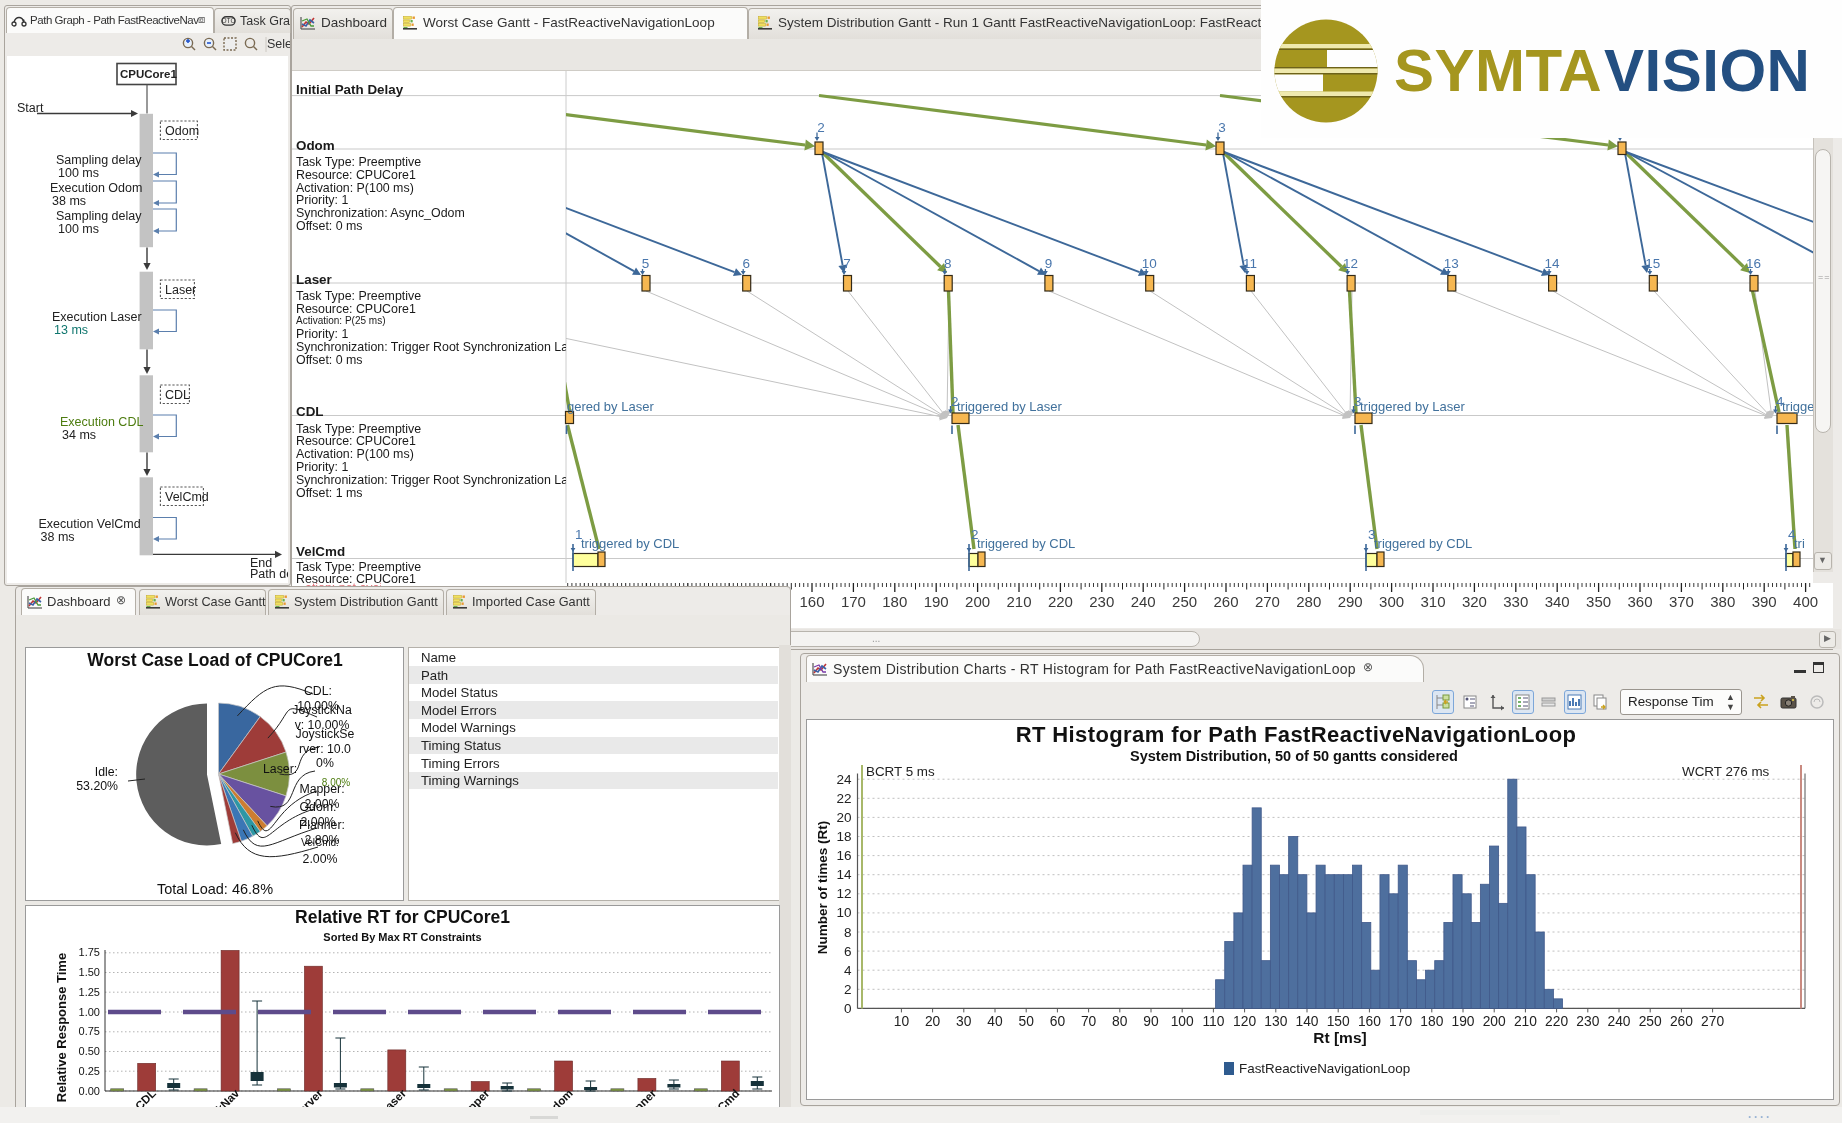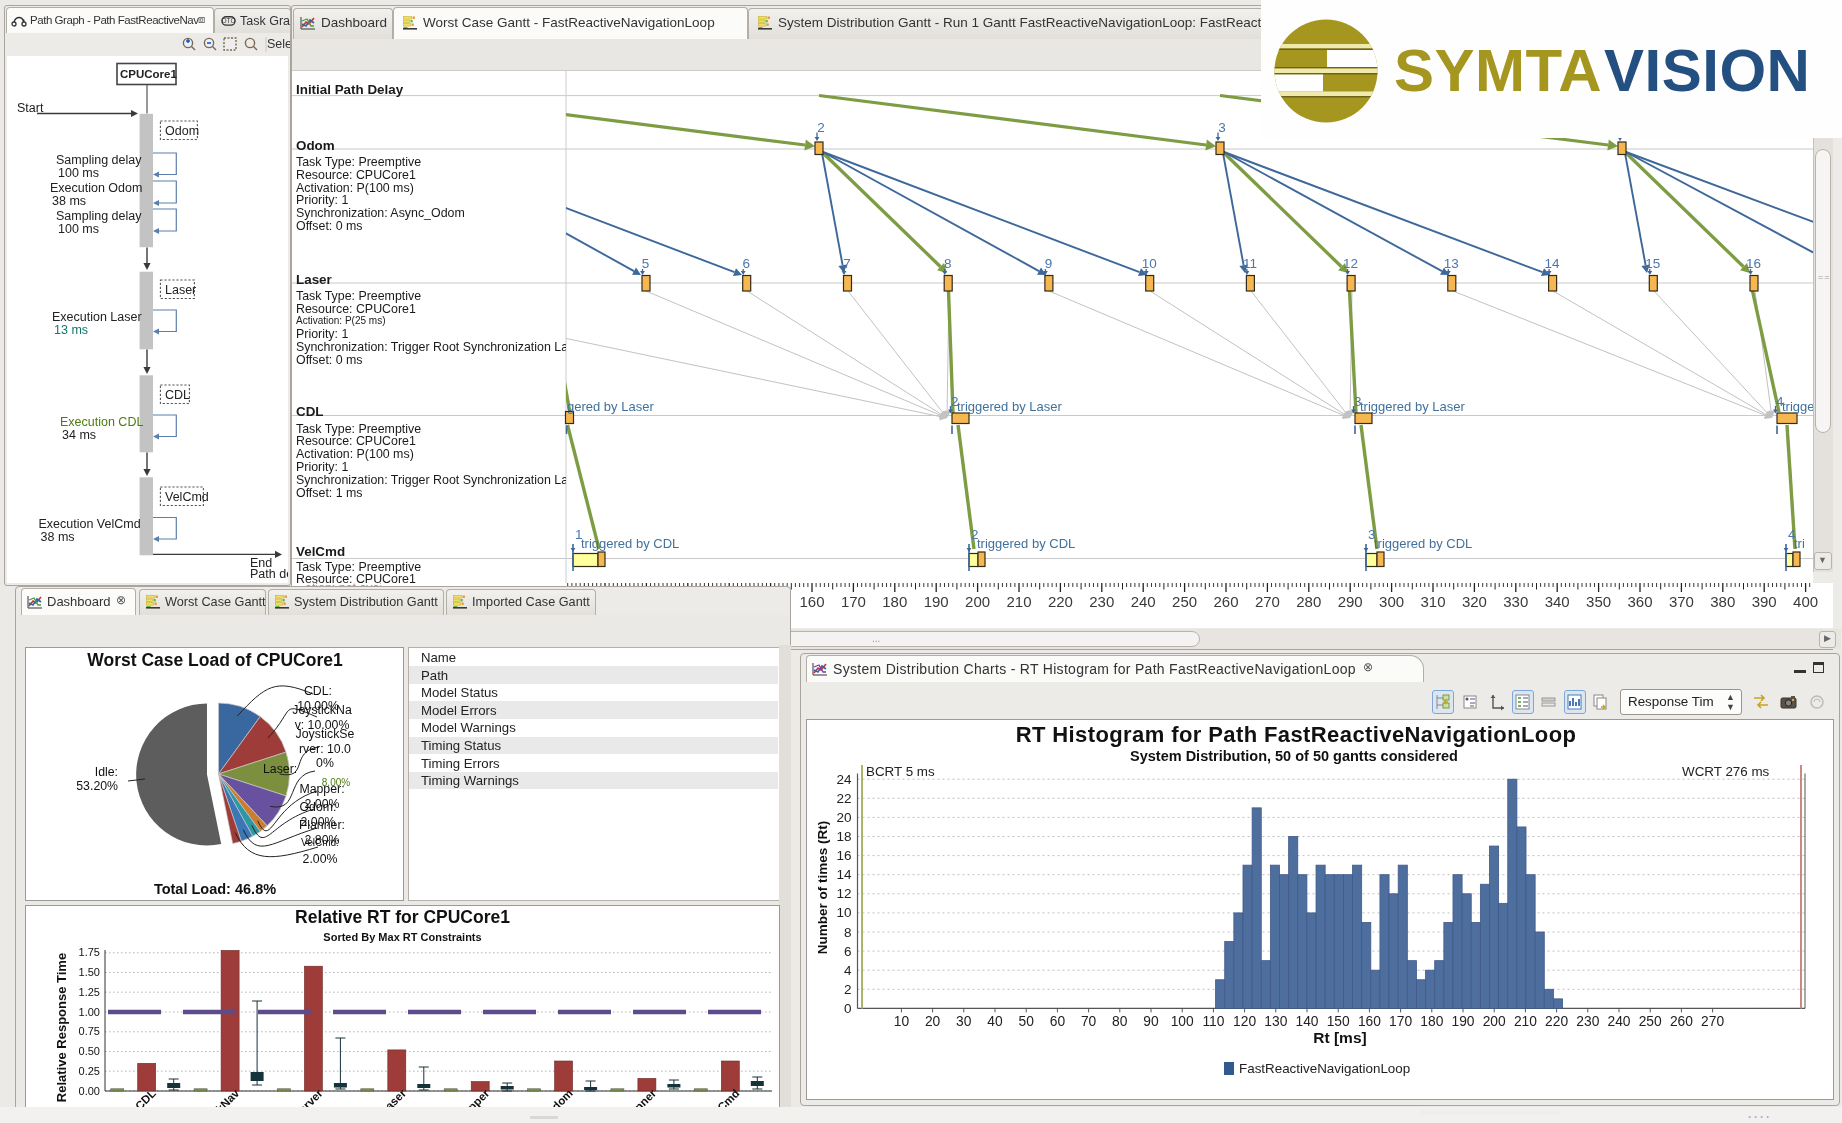--- a/index.html
+++ b/index.html
@@ -784,7 +784,7 @@
 <div class="txt" style="left:265px;top:837.0px;width:110px;text-align:center;font-size:10px;color:#111">VelCmd:</div>
 <div class="txt" style="left:265px;top:851.5px;width:110px;text-align:center;font-size:12.3px;color:#111">2.00%</div>
 <div class="txt" style="left:40px;top:765px;width:78px;text-align:right;font-size:12.3px;color:#111">Idle:<br>53.20%</div>
-<div class="txt" style="left:25px;top:881px;width:380px;text-align:center;font-size:14.5px;font-weight:bold;color:#111">Total Load: 46.8%</div>
+<div class="txt" style="left:25px;top:881px;width:380px;text-align:center;font-size:14.5px;font-weight:normal;color:#111">Total Load: 46.8%</div>
 <div class="a" style="left:408px;top:647px;width:371px;height:254px;background:#fff;border:1px solid #b5b1aa;border-right:none"></div>
 <div class="a" style="left:409px;top:648.5px;width:369px;height:17.6px;background:#fff"></div>
 <div class="txt" style="left:421px;top:650.0px;font-size:13.2px;color:#222">Name</div>

